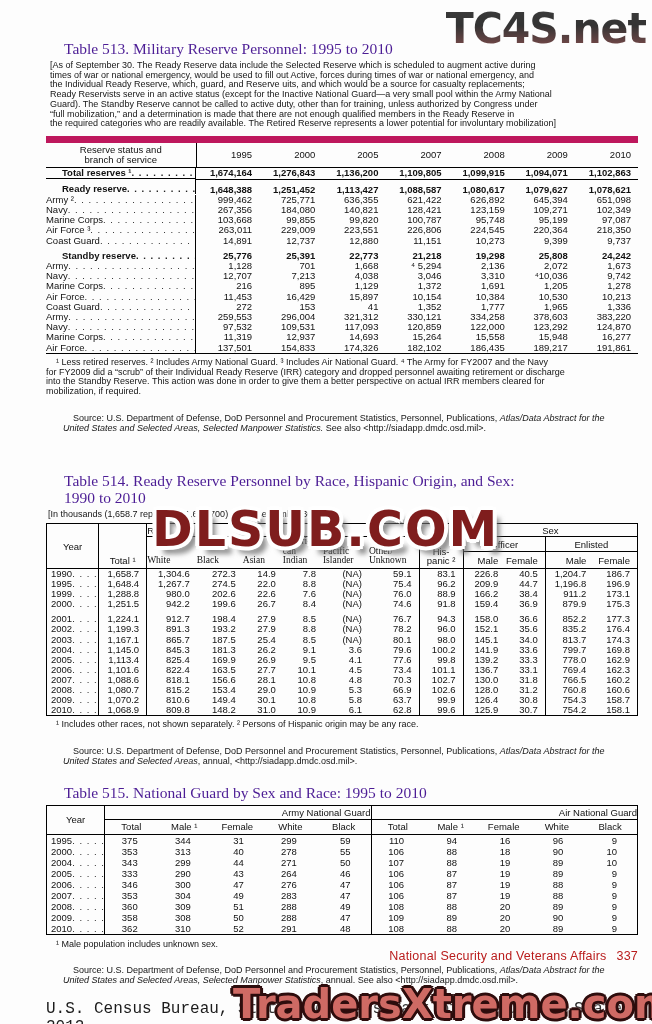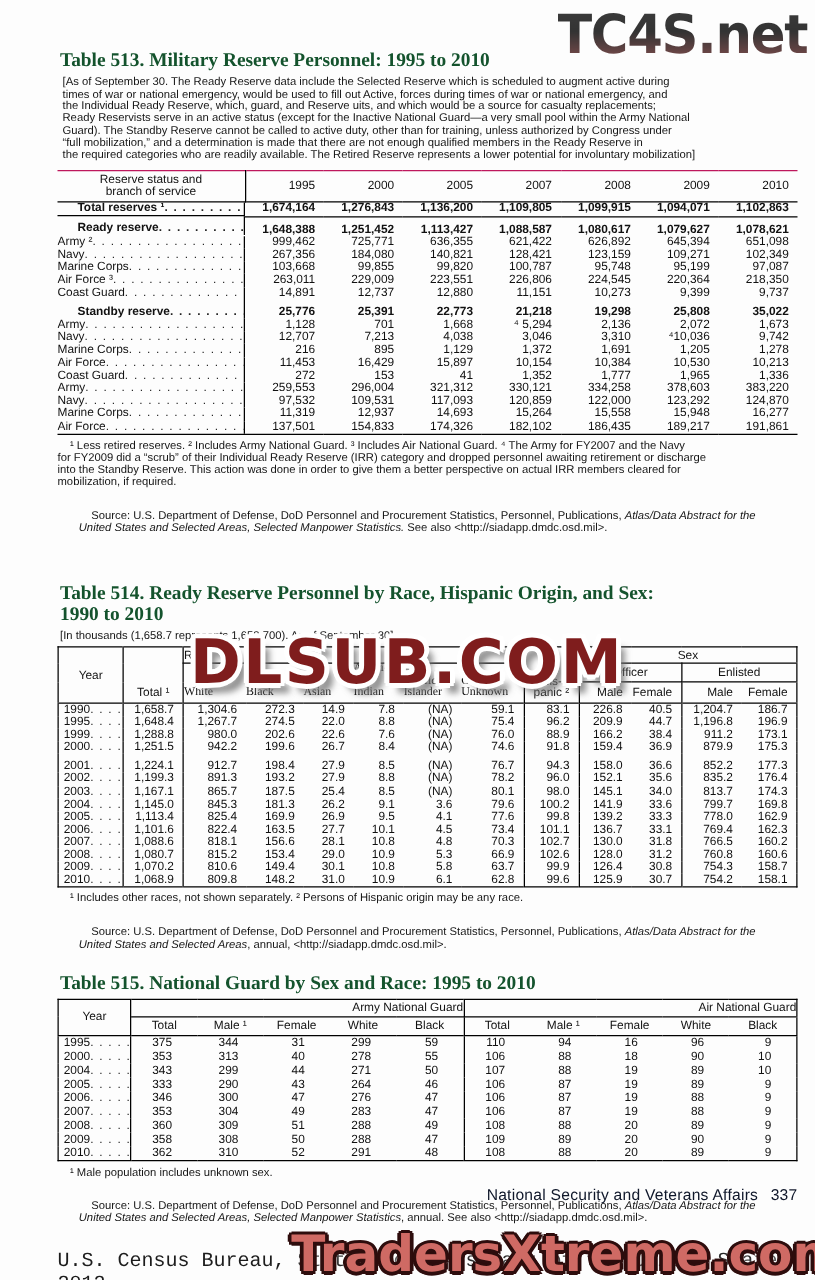--- a/index.html
+++ b/index.html
@@ -8,8 +8,8 @@
   .content{position:absolute;left:46px;top:40px;width:592px;}
 
   
-  .tbl-title{font-family:"Liberation Serif","DejaVu Serif",serif;font-weight:bold;
-             font-size:15.5px;line-height:17px;margin:0 0 4px 2px;white-space:pre-line;color:#14532d;}
+  .tbl-title{font-family:"Liberation Serif","DejaVu Serif",serif;font-weight:normal;
+             font-size:15.5px;line-height:17px;margin:0 0 4px 18px;white-space:pre-line;color:#4c1d95;}
   .note{font-size:9px;line-height:9.8px;margin:0 0 3px 2px;white-space:pre-line;}
   .intro{font-size:9px;line-height:9.7px;margin:0 0 0 4px;white-space:pre-line;}
 

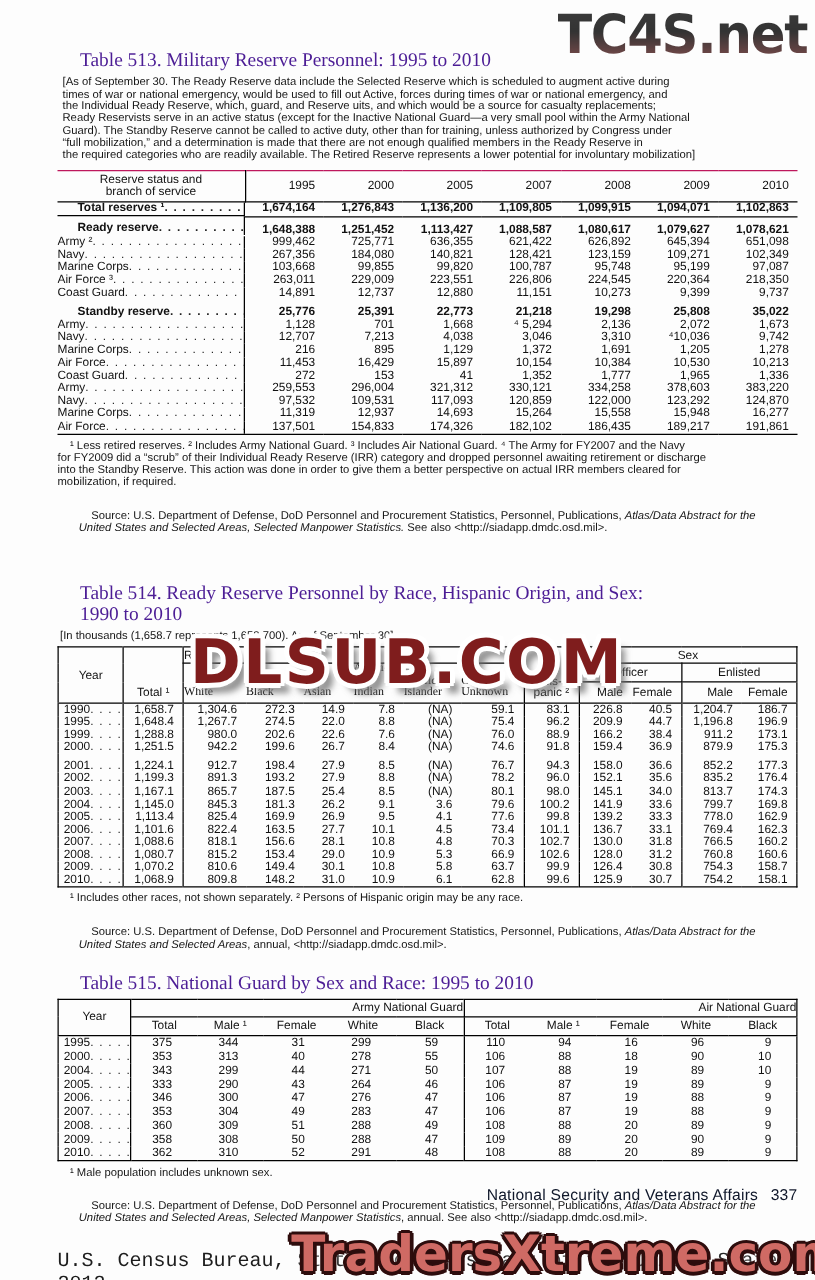--- a/index.html
+++ b/index.html
@@ -32,7 +32,7 @@
 
   
   .t513{margin-top:7px;}
-  .t513 thead th{border-top:1px solid #be185d;border-bottom:1px solid #000;padding:2px 0;}
+  .t513 thead th{border-top:7px solid #be185d;border-bottom:1px solid #000;padding:2px 0;}
   .t513 thead th.stubhead{white-space:pre-line;text-align:center;border-right:1px solid #000;line-height:10px;}
   .t513 thead th.yh{text-align:right;padding-right:7px;}
   .t513 tbody{border-bottom:1px solid #000;}

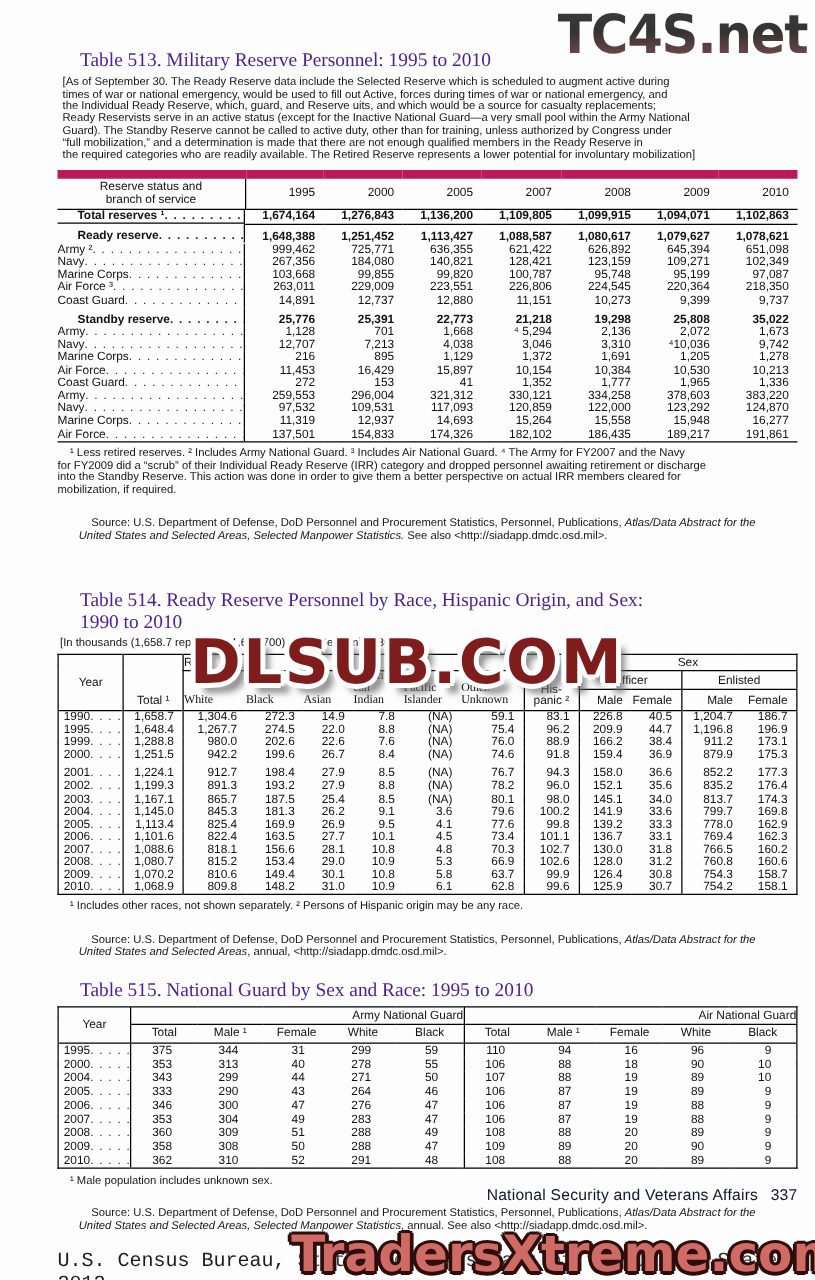--- a/index.html
+++ b/index.html
@@ -228,7 +228,7 @@
           <td class="num">21,218</td>
           <td class="num">19,298</td>
           <td class="num">25,808</td>
-          <td class="num">35,022</td>
+          <td class="num">24,242</td>
         </tr>
         <tr>
           <td class="stub">

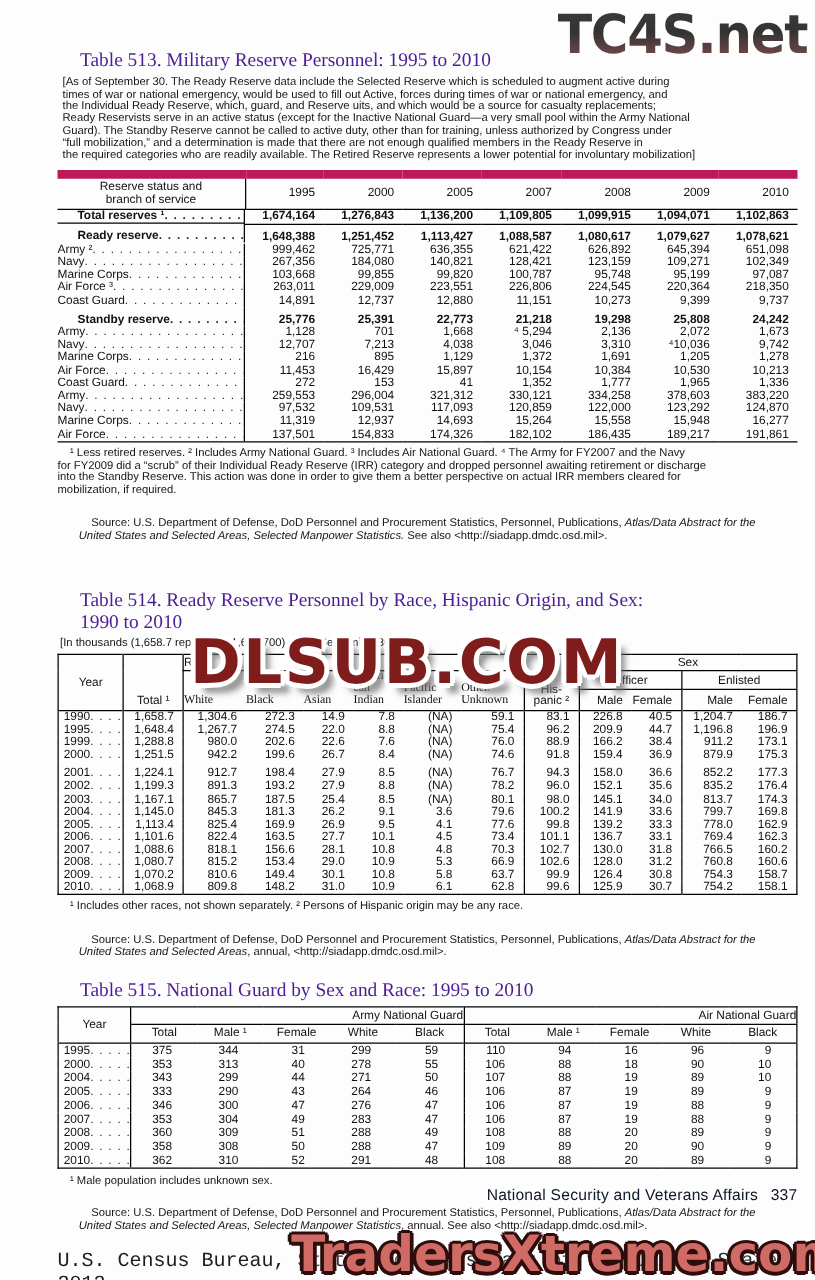--- a/index.html
+++ b/index.html
@@ -72,7 +72,7 @@
   .t515 td.num{padding-right:20px;}
 
   
-  .footer-right{position:absolute;top:949px;right:14px;font-size:12.5px;color:#0f172a;letter-spacing:.2px;}
+  .footer-right{position:absolute;top:949px;right:14px;font-size:12.5px;color:#b91c1c;letter-spacing:.2px;}
   .footer-right .pg{margin-left:10px;}
   .credit{position:absolute;top:1000px;left:46px;font-size:16px;color:#1c1c1c;font-family:Liberation Mono, monospace;}
 

